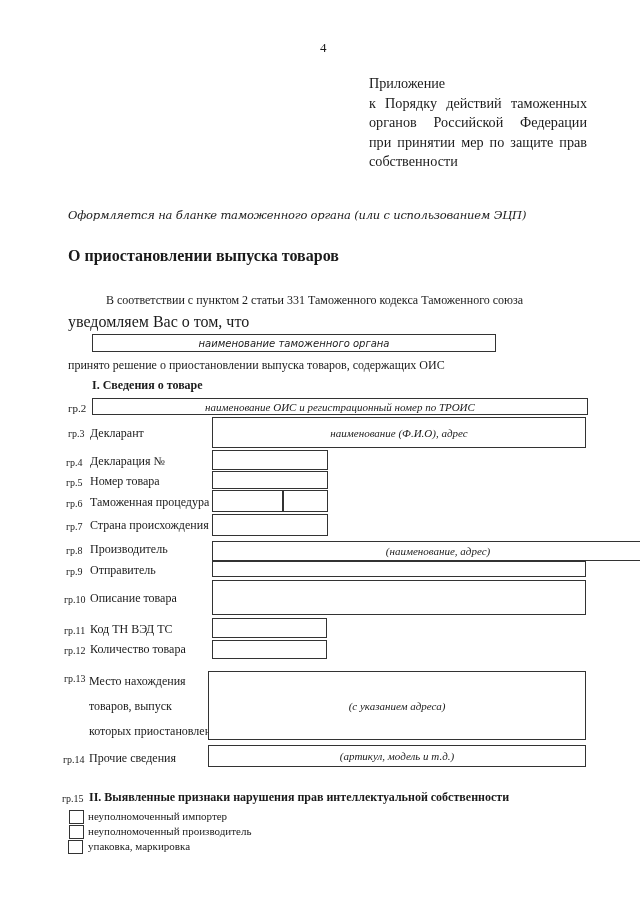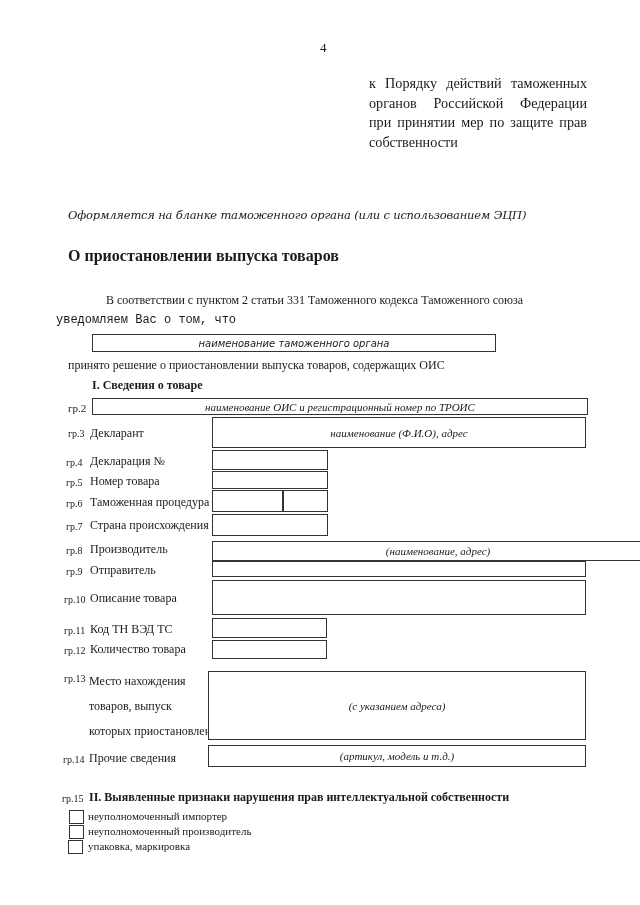--- a/index.html
+++ b/index.html
@@ -33,6 +33,7 @@
 <div class="abs page-num">4</div>
 
 <div class="abs appendix">
+  <span class="l1">Приложение</span>
   <span class="j">к Порядку действий таможенных</span>
   <span class="j">органов Российской Федерации</span>
   <span class="j">при принятии мер по защите прав</span>

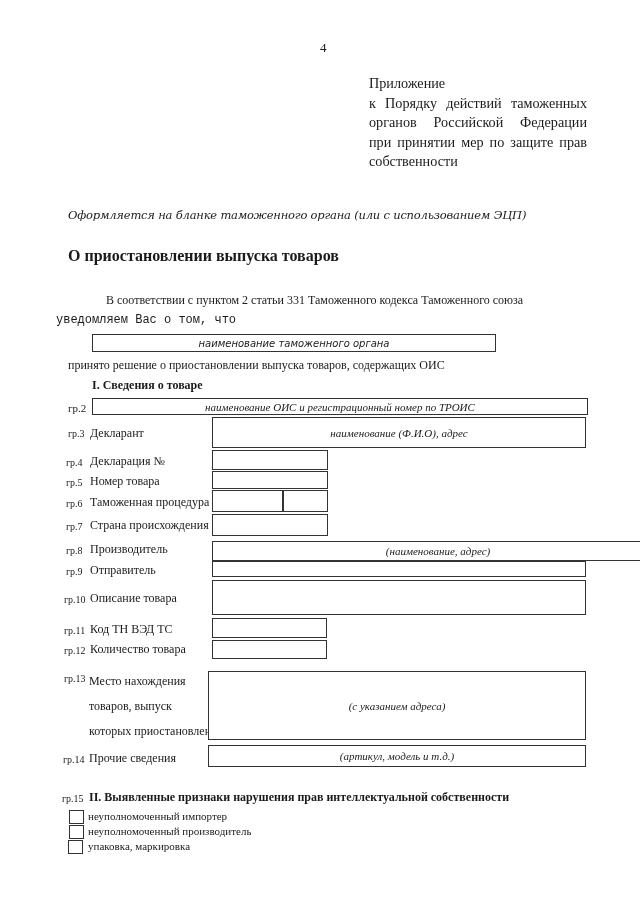--- a/index.html
+++ b/index.html
@@ -14,7 +14,7 @@
   .note { left: 68px; top: 208px; font-size: 11.5px; font-style: italic; font-family: "DejaVu Serif", serif; letter-spacing: -0.2px; }
   .title { left: 68px; top: 247px; font-size: 16px; font-weight: bold; }
   .intro1 { left: 106px; top: 293px; font-size: 12px; }
-  .intro2 { left: 56px; top: 313px; font-size: 12px; font-family: Liberation Mono, monospace; }
+  .intro2 { left: 68px; top: 313px; font-size: 16px; }
   .gr { font-size: 10px; }
   .lbl { font-size: 12px; }
   .box { position: absolute; border: 1px solid #333; box-sizing: border-box; background: #fff;

